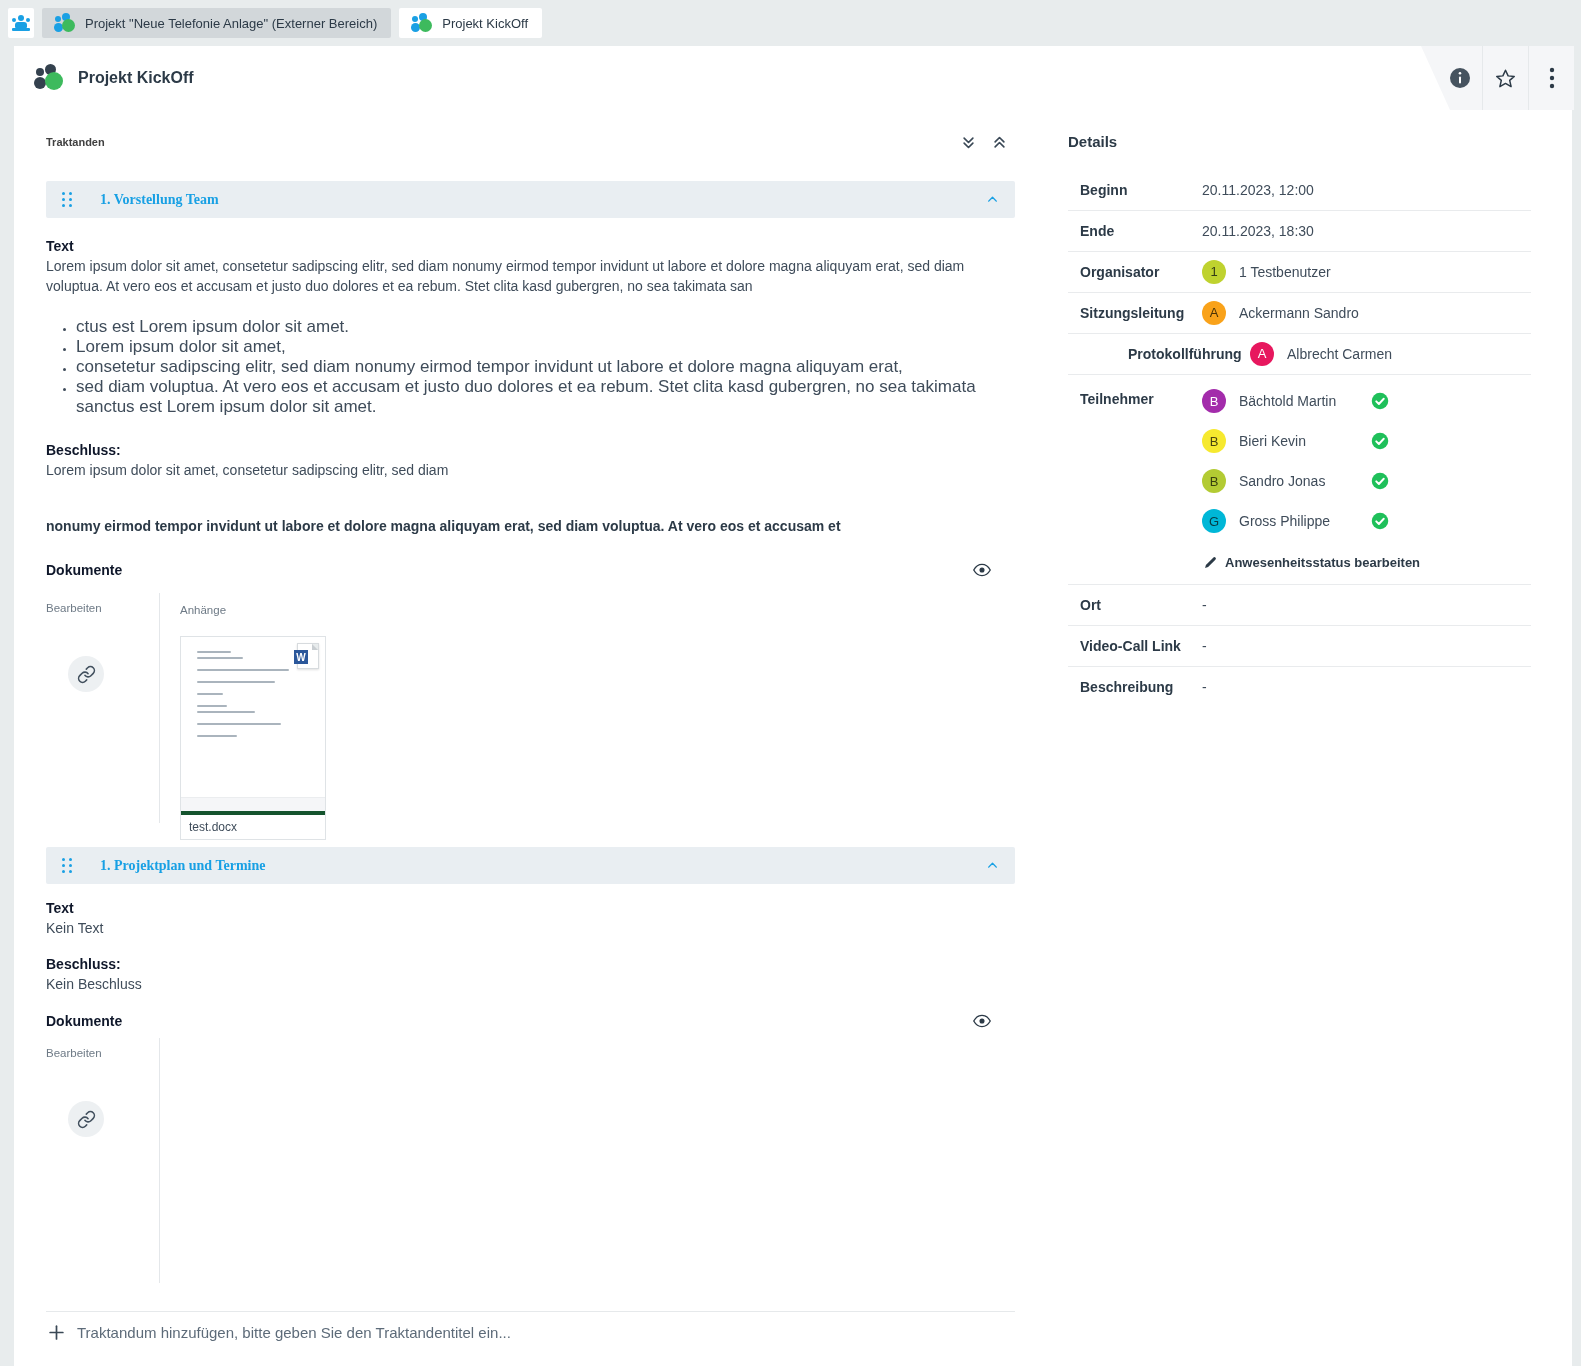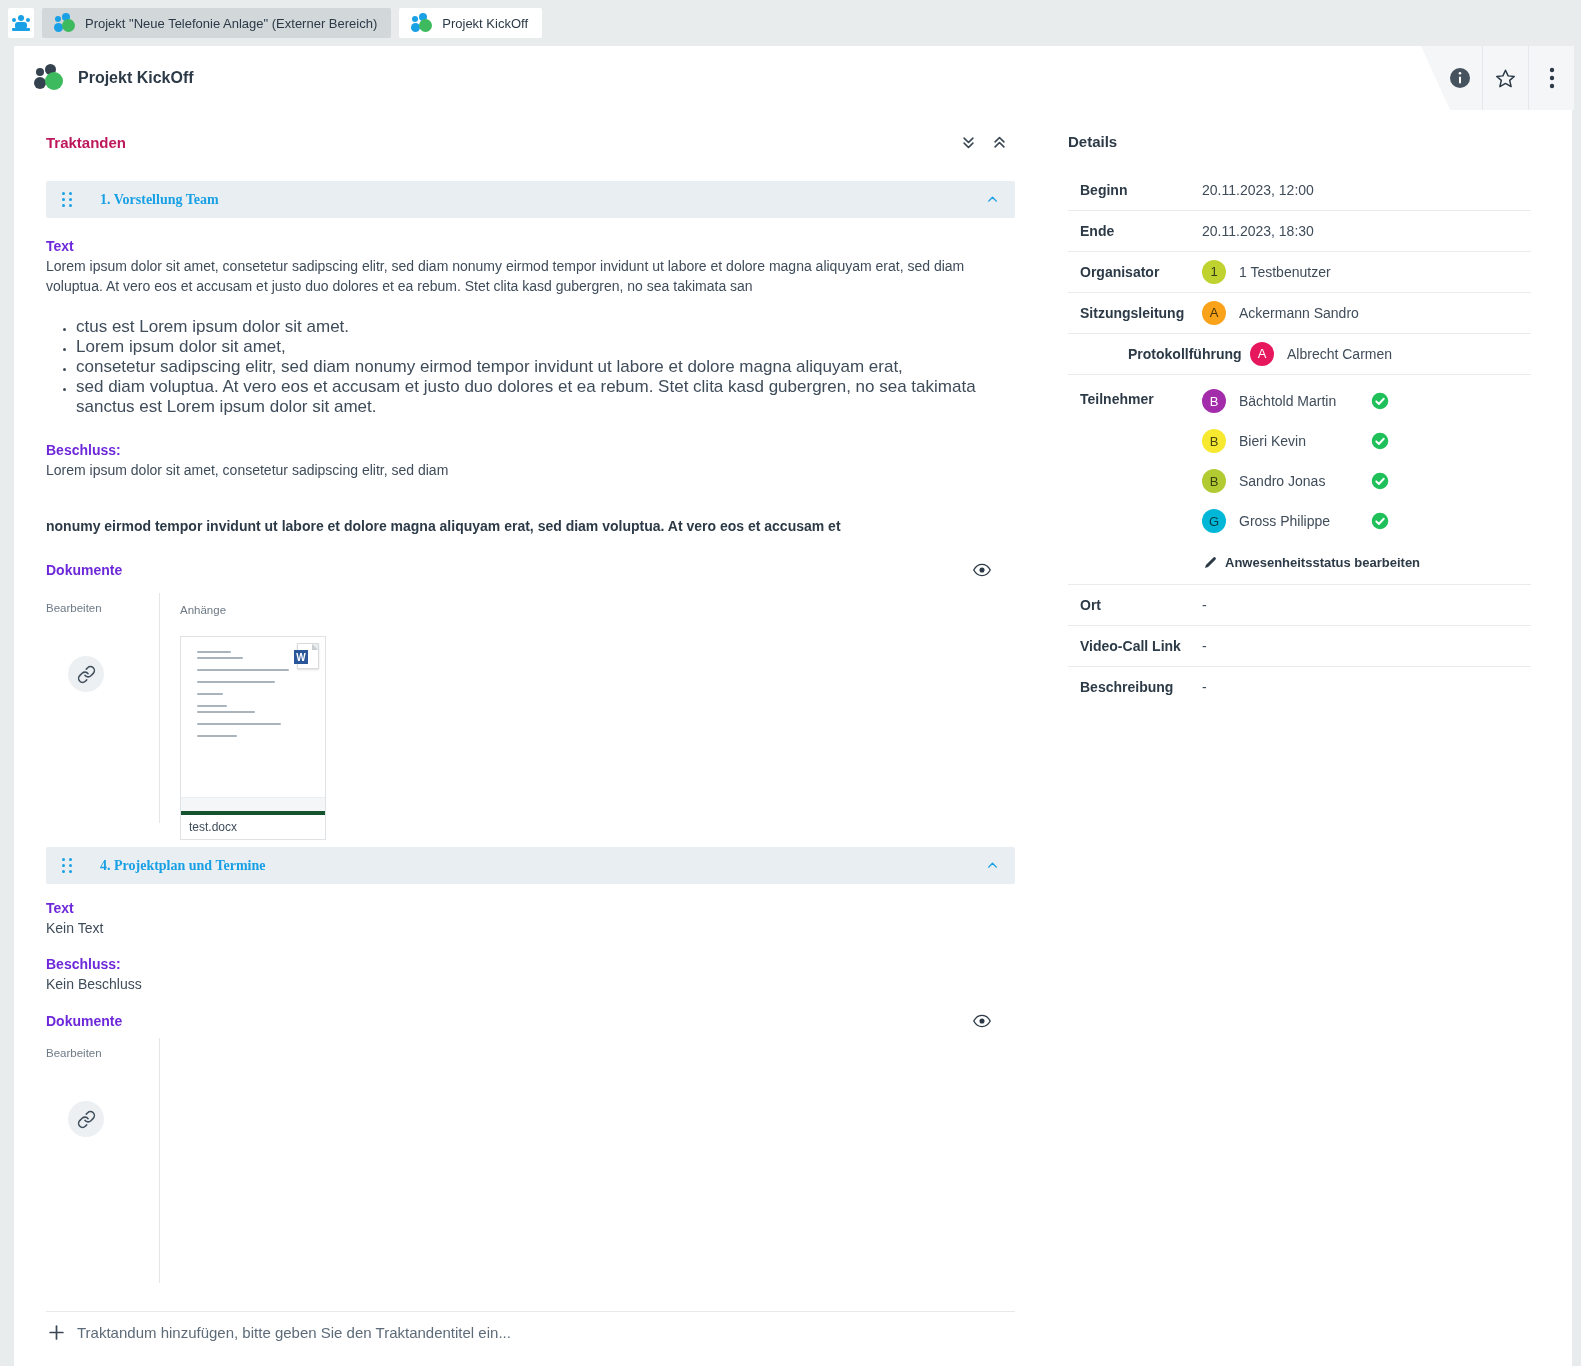--- a/index.html
+++ b/index.html
@@ -59,7 +59,7 @@
   
   .leftcol { position:absolute; left:32px; top:86px; width:969px; }
   .agenda-toolbar { display:flex; align-items:center; justify-content:space-between; height:20px; margin-bottom:29px; }
-  .agenda-title { font-size:15px; font-weight:700; color:#be185d;text-align:center; }
+  .agenda-title { font-size:11px; font-weight:700; color:#404040;text-align:center; }
   .toolbar-icons { display:flex; gap:16px; align-items:center; margin-right:8px; }
   .iconbtn { cursor:pointer; display:inline-flex; align-items:center; justify-content:center; background:none; border:none; padding:0; }
 

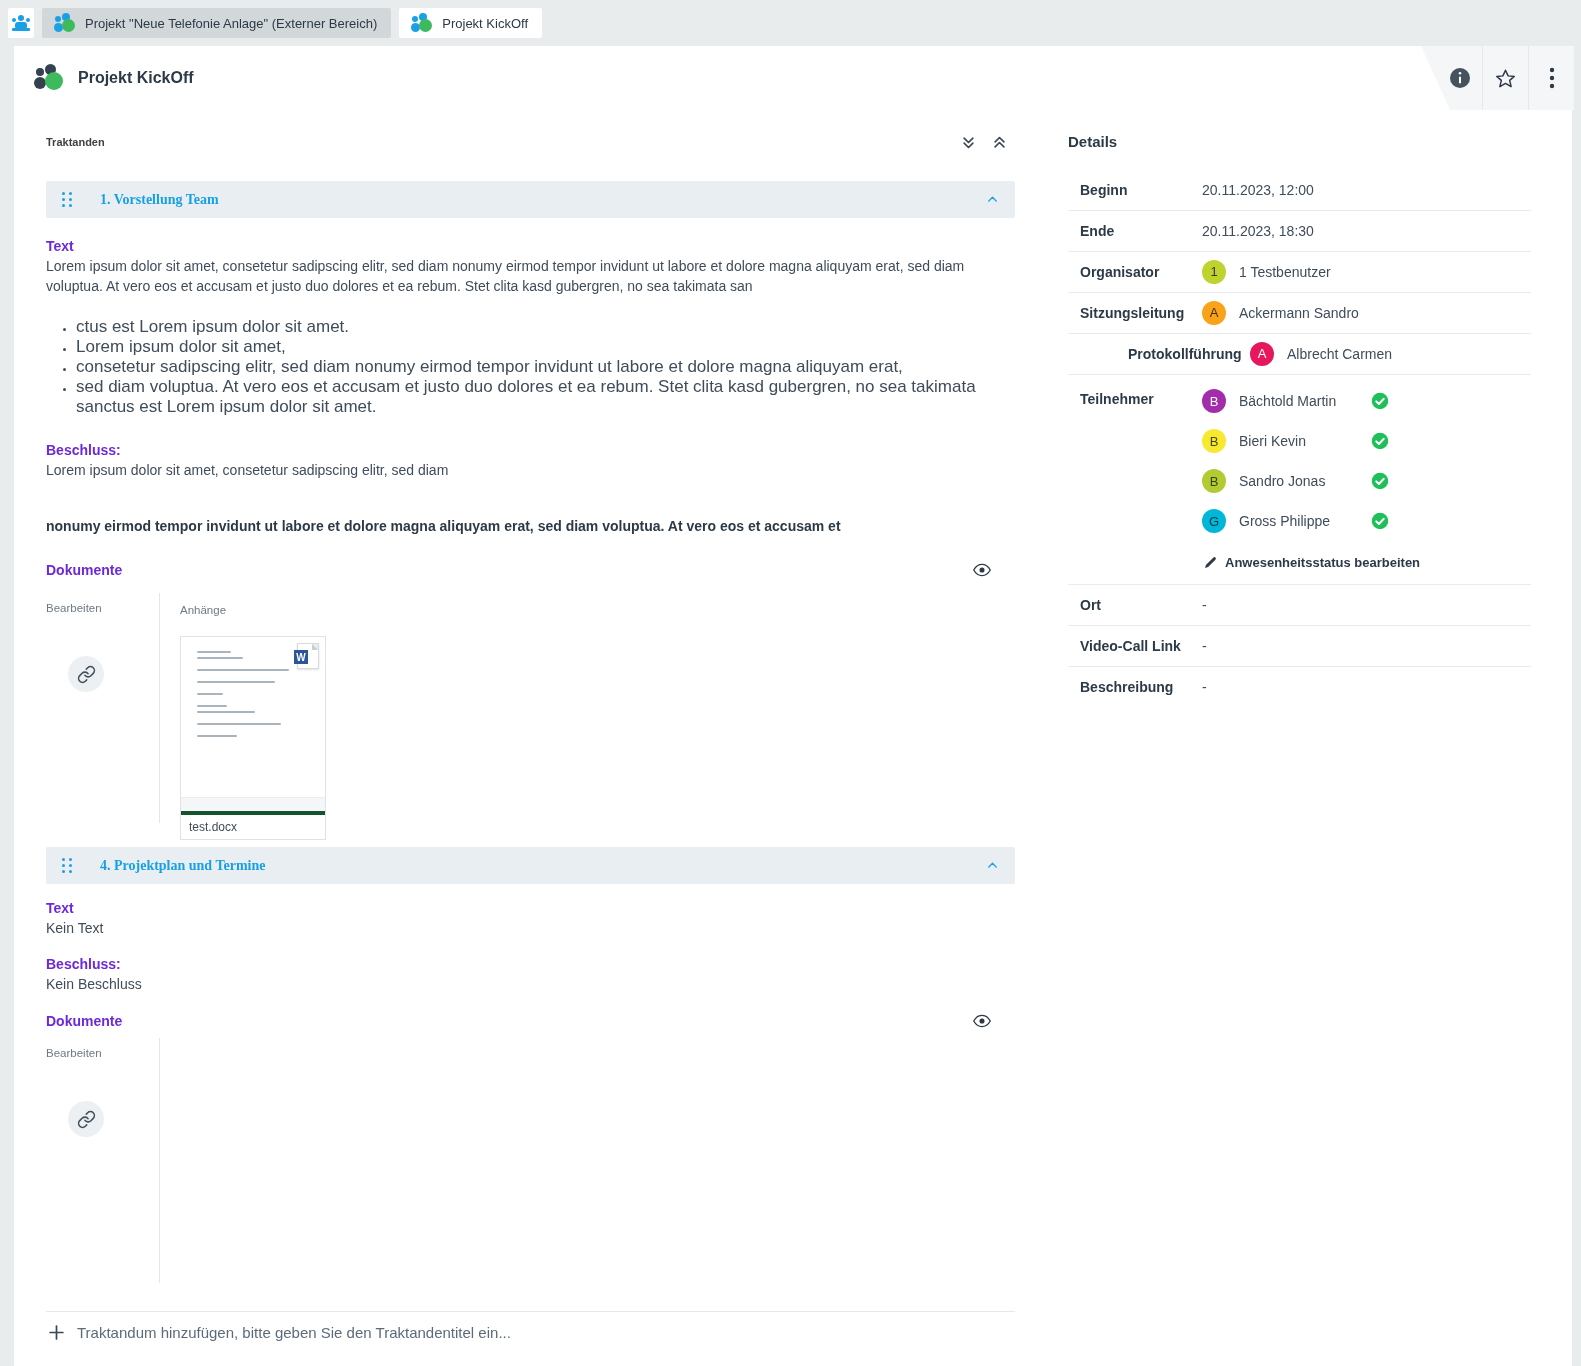--- a/index.html
+++ b/index.html
@@ -68,7 +68,7 @@
   .drag-handle i { width:3px; height:3px; border-radius:50%; background:#1aa0e4; }
   .item-title { font-size:14px; font-weight:600; color:#18a0e4; flex:1; }
 
-  .section-label { font-size:14px; font-weight:700; color:#6d28d9; line-height:20px; }
+  .section-label { font-size:14px; font-weight:700; color:#0f172a; line-height:20px; }
   .bodytext { font-size:14px; color:#3f4c5a; line-height:20px; }
   ul.bullets { margin:21px 0 0 0; padding-left:30px; }
   ul.bullets li { font-size:17px; color:#3f4c5a; line-height:20px; }

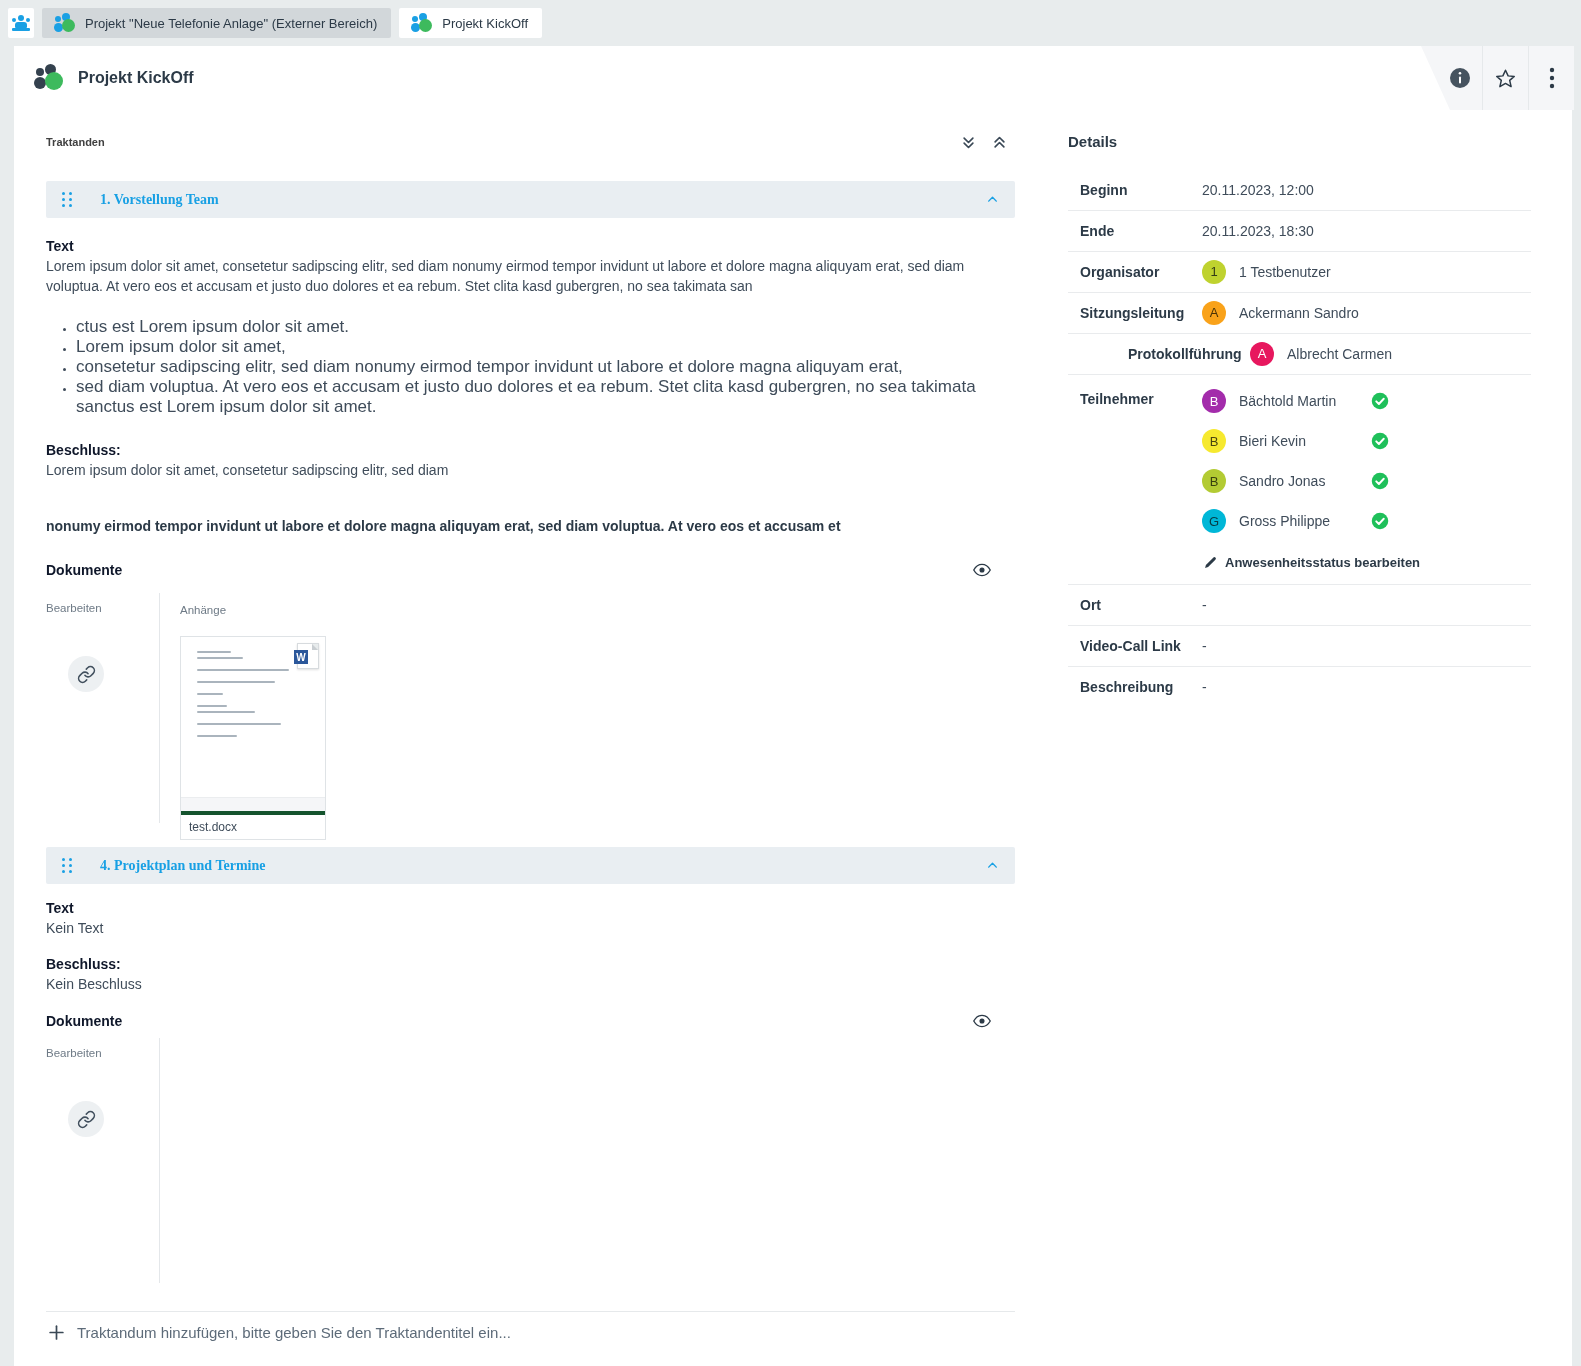--- a/index.html
+++ b/index.html
@@ -291,7 +291,7 @@
           <i></i>
           <i></i>
         </span>
-      <span class="item-title">4. Projektplan und Termine</span>
+      <span class="item-title">1. Projektplan und Termine</span>
       <svg width="13" height="13" viewBox="0 0 24 24" fill="none" stroke="#18a0e4" stroke-width="2.6" stroke-linecap="round" stroke-linejoin="round">
         <polyline points="5 15 12 8 19 15"></polyline>
       </svg>

